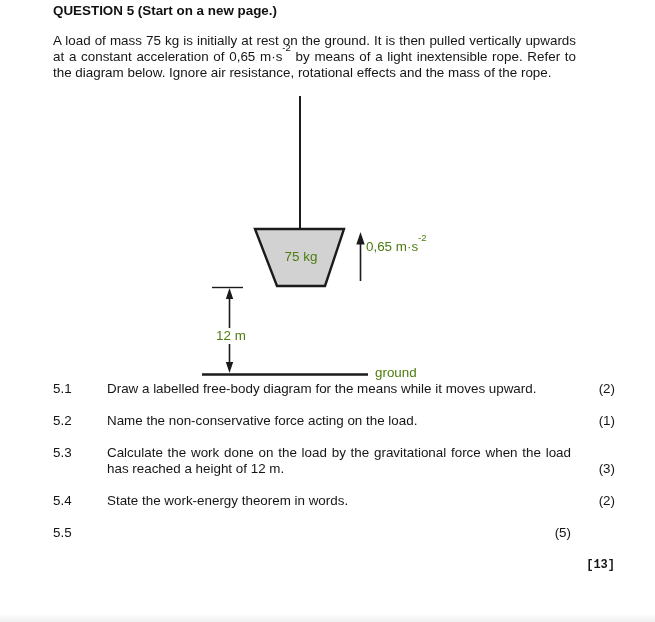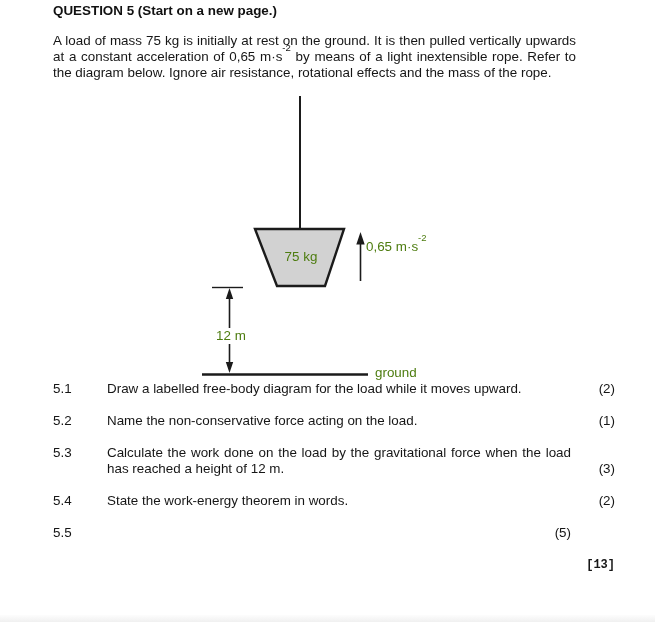--- a/index.html
+++ b/index.html
@@ -130,7 +130,7 @@
 
     <div class="qrow">
       <div class="qnum">5.1</div>
-      <div class="qtext">Draw a labelled free-body diagram for the load while it moves upward.</div>
+      <div class="qtext">Draw a labelled free-body diagram for the means while it moves upward.</div>
       <div class="qmark">(2)</div>
     </div>
 

